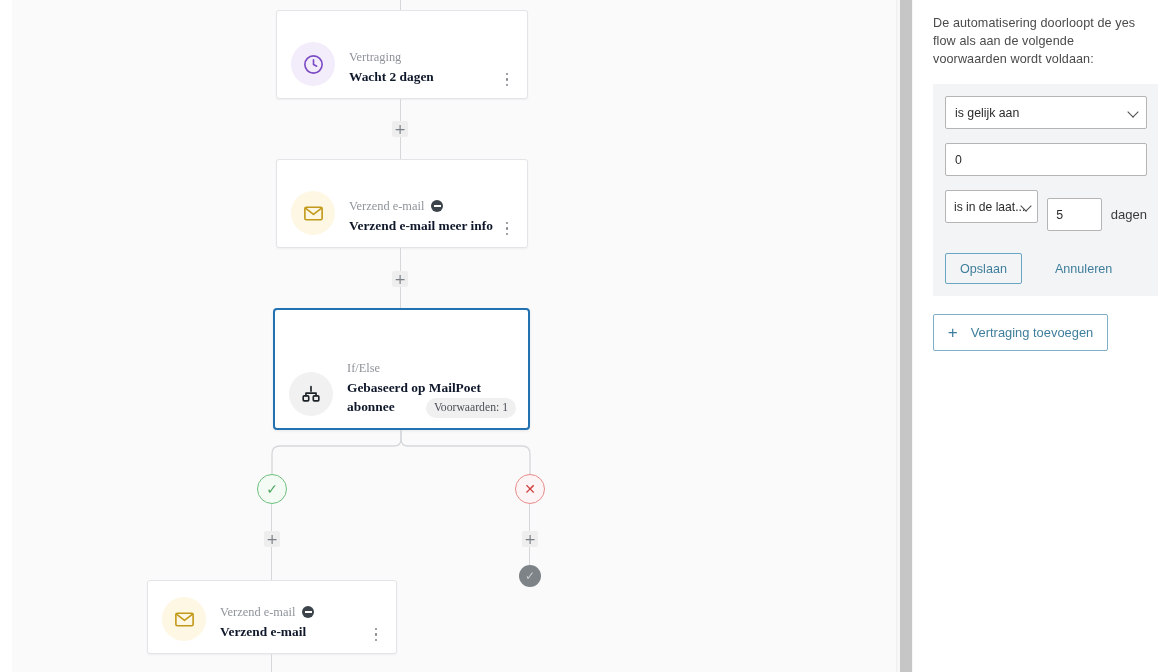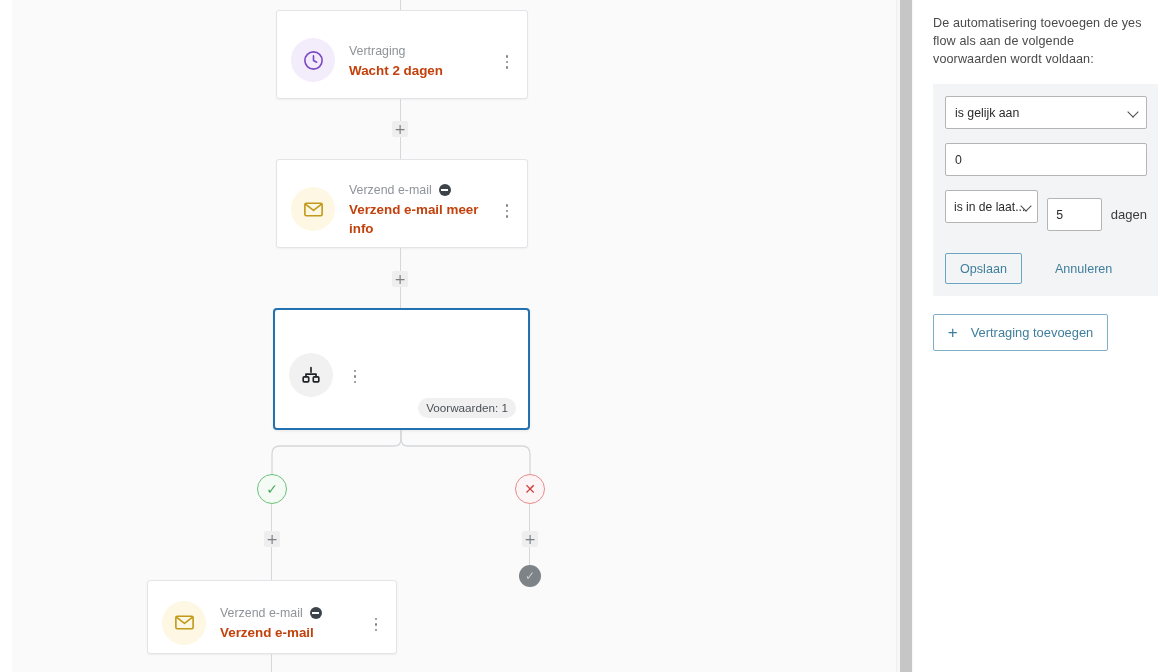--- a/index.html
+++ b/index.html
@@ -418,7 +418,7 @@
 
   <div class="side-panel">
 
-    <div class="panel-desc">De automatisering toevoegen de yes flow als aan de volgende voorwaarden wordt voldaan:</div>
+    <div class="panel-desc">De automatisering doorloopt de yes flow als aan de volgende voorwaarden wordt voldaan:</div>
 
     <div class="cond-box">
 

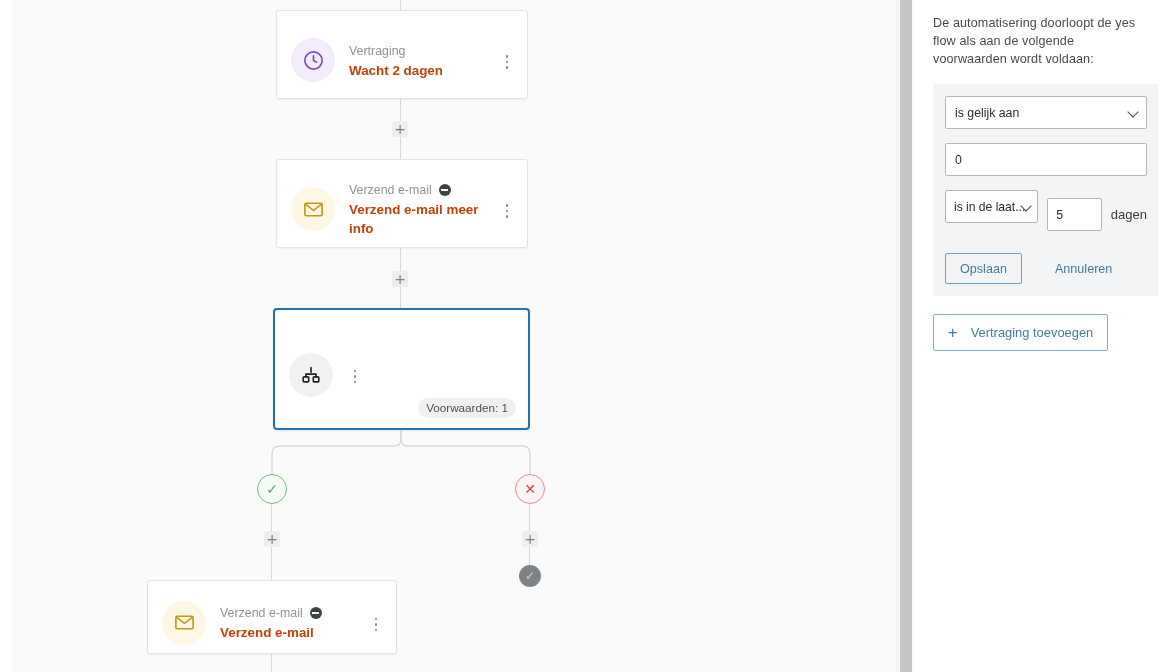--- a/index.html
+++ b/index.html
@@ -176,8 +176,9 @@
     border-radius: 3px;
     box-shadow: 0 1px 2px rgba(0,0,0,.05);
     display: flex;
-    align-items: center;
-    padding: 14px 12px 3px 14px;
+    align-items: flex-end;
+    padding: 14px 12px 12px 14px;
+    font-family: Liberation Serif, serif;
   }
   .card.selected {
     border: 2px solid #2271b1;

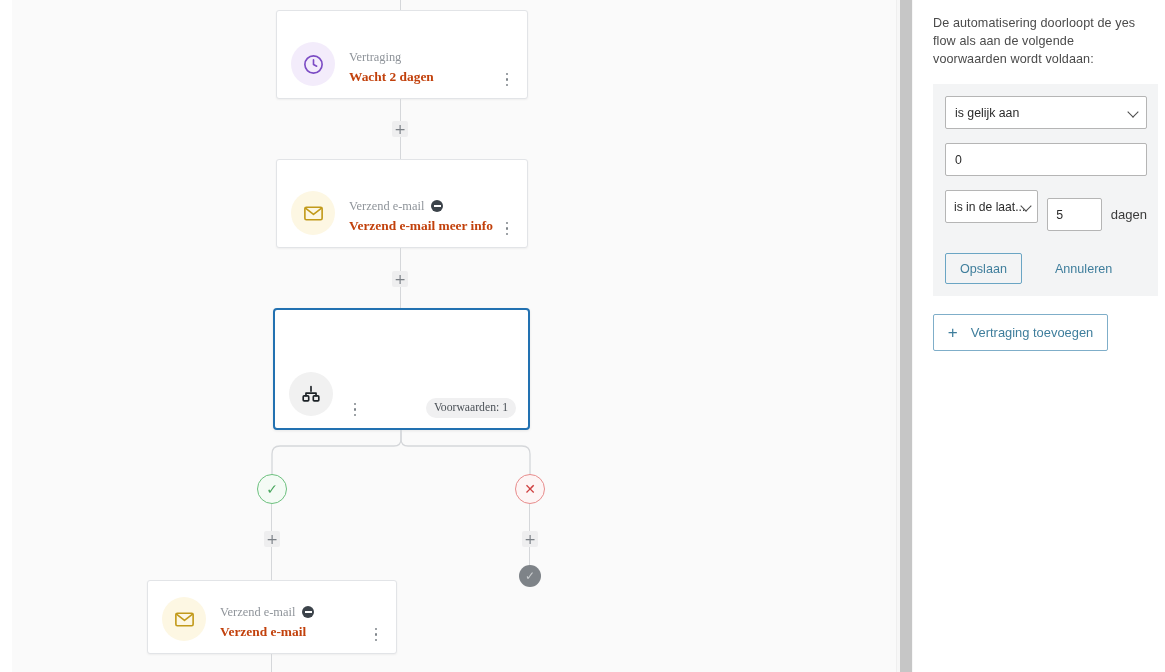--- a/index.html
+++ b/index.html
@@ -225,7 +225,7 @@
   .card-title {
     font-size: 13.4px;
     font-weight: bold;
-    color: #c2410c;
+    color: #0f172a;
     line-height: 19px;
   }
   .kebab {

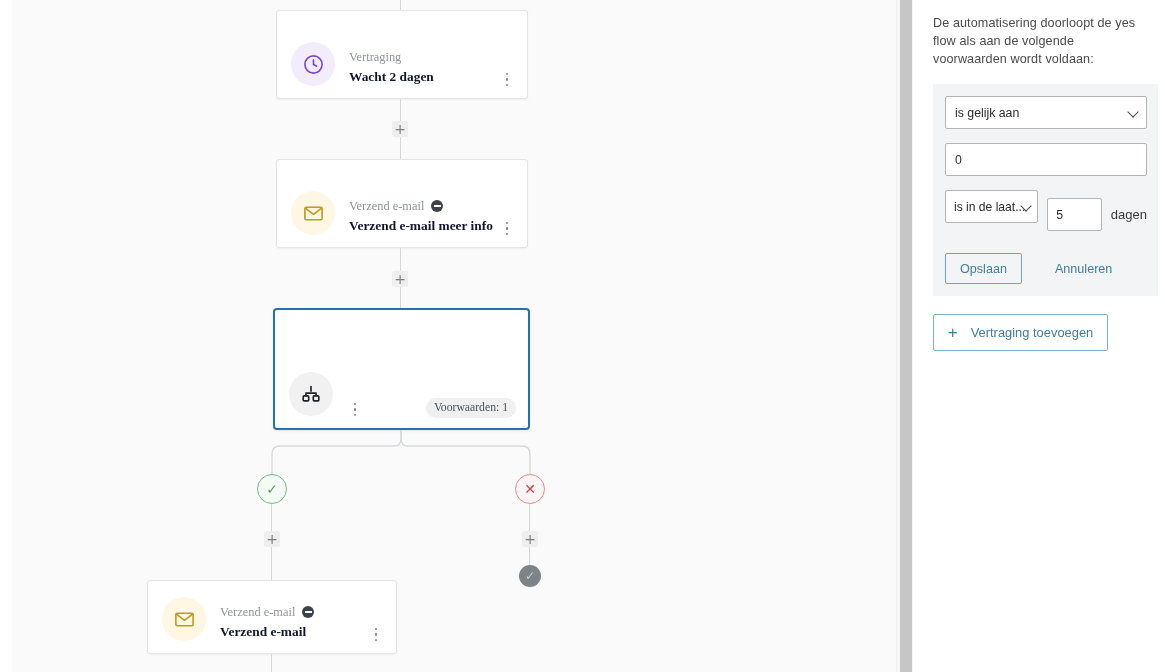--- a/index.html
+++ b/index.html
@@ -365,6 +365,12 @@
           <rect x="14.5" y="14" width="6" height="5.5" rx="1"></rect>
         </svg>
       </div>
+      <div class="card-body">
+        <div class="card-kicker">
+          <span>If/Else</span>
+        </div>
+        <div class="card-title">Gebaseerd op MailPoet abonnee</div>
+      </div>
       <div class="kebab">
           <i></i>
           <i></i>

